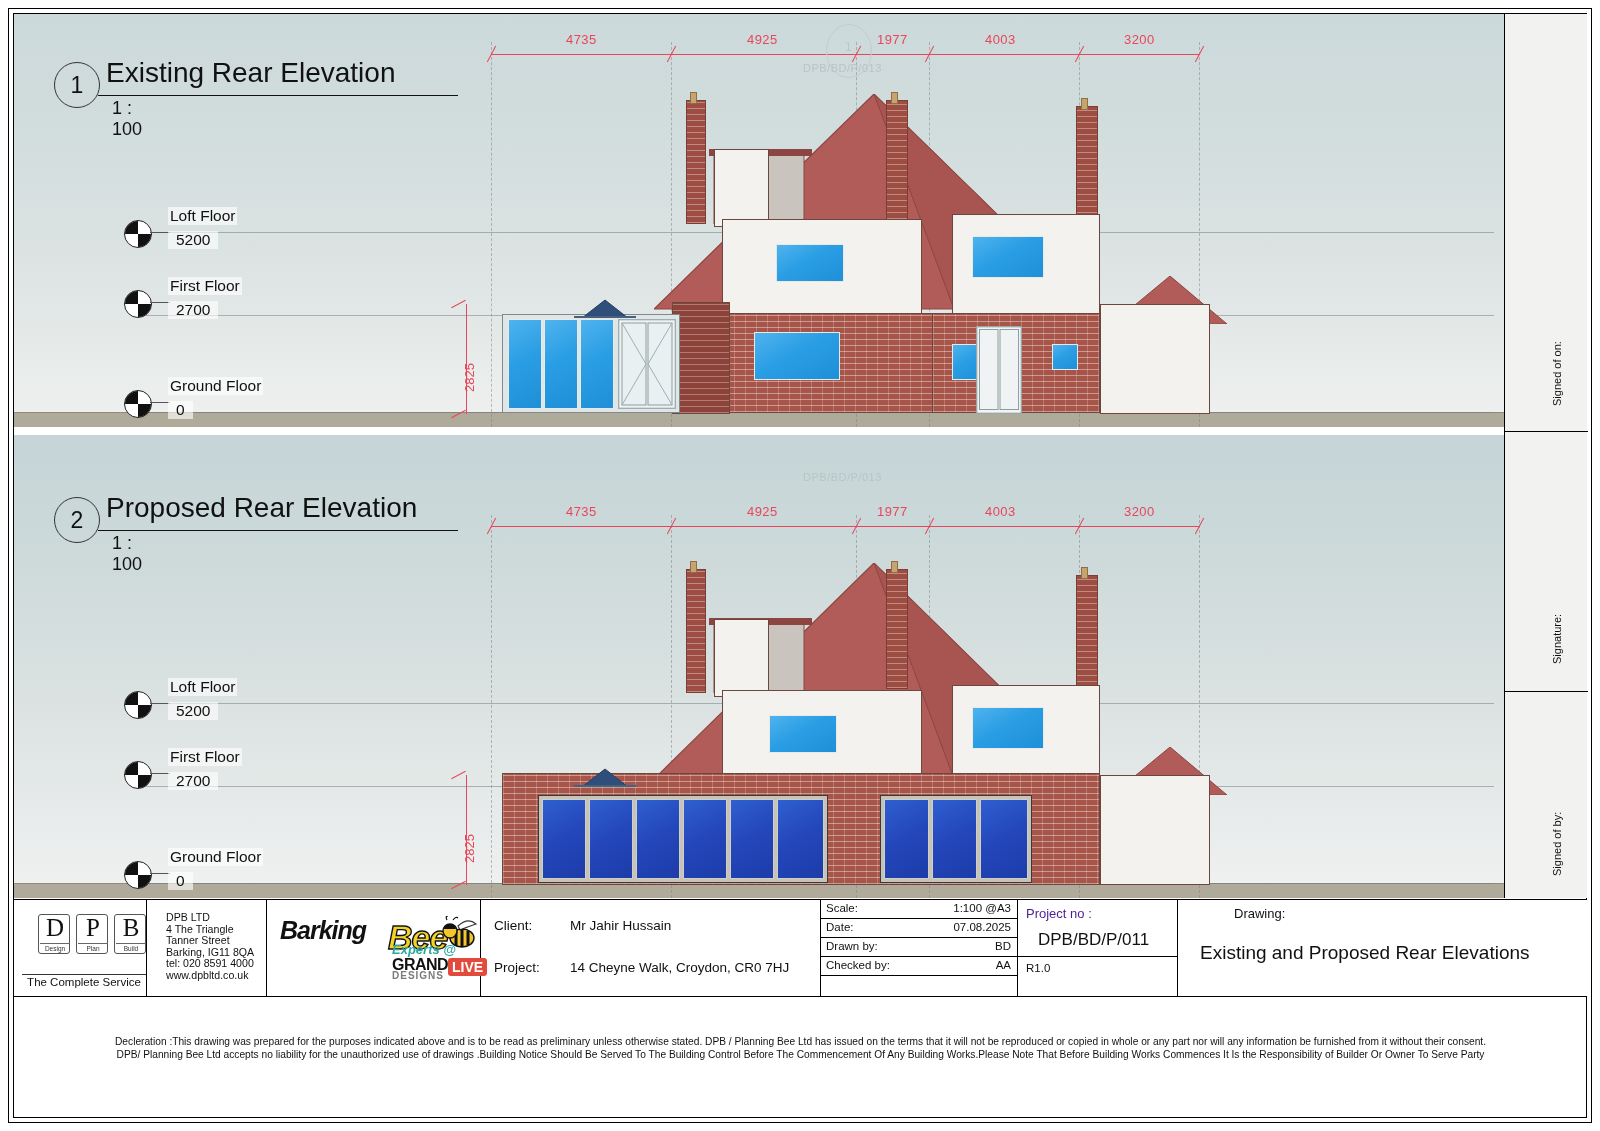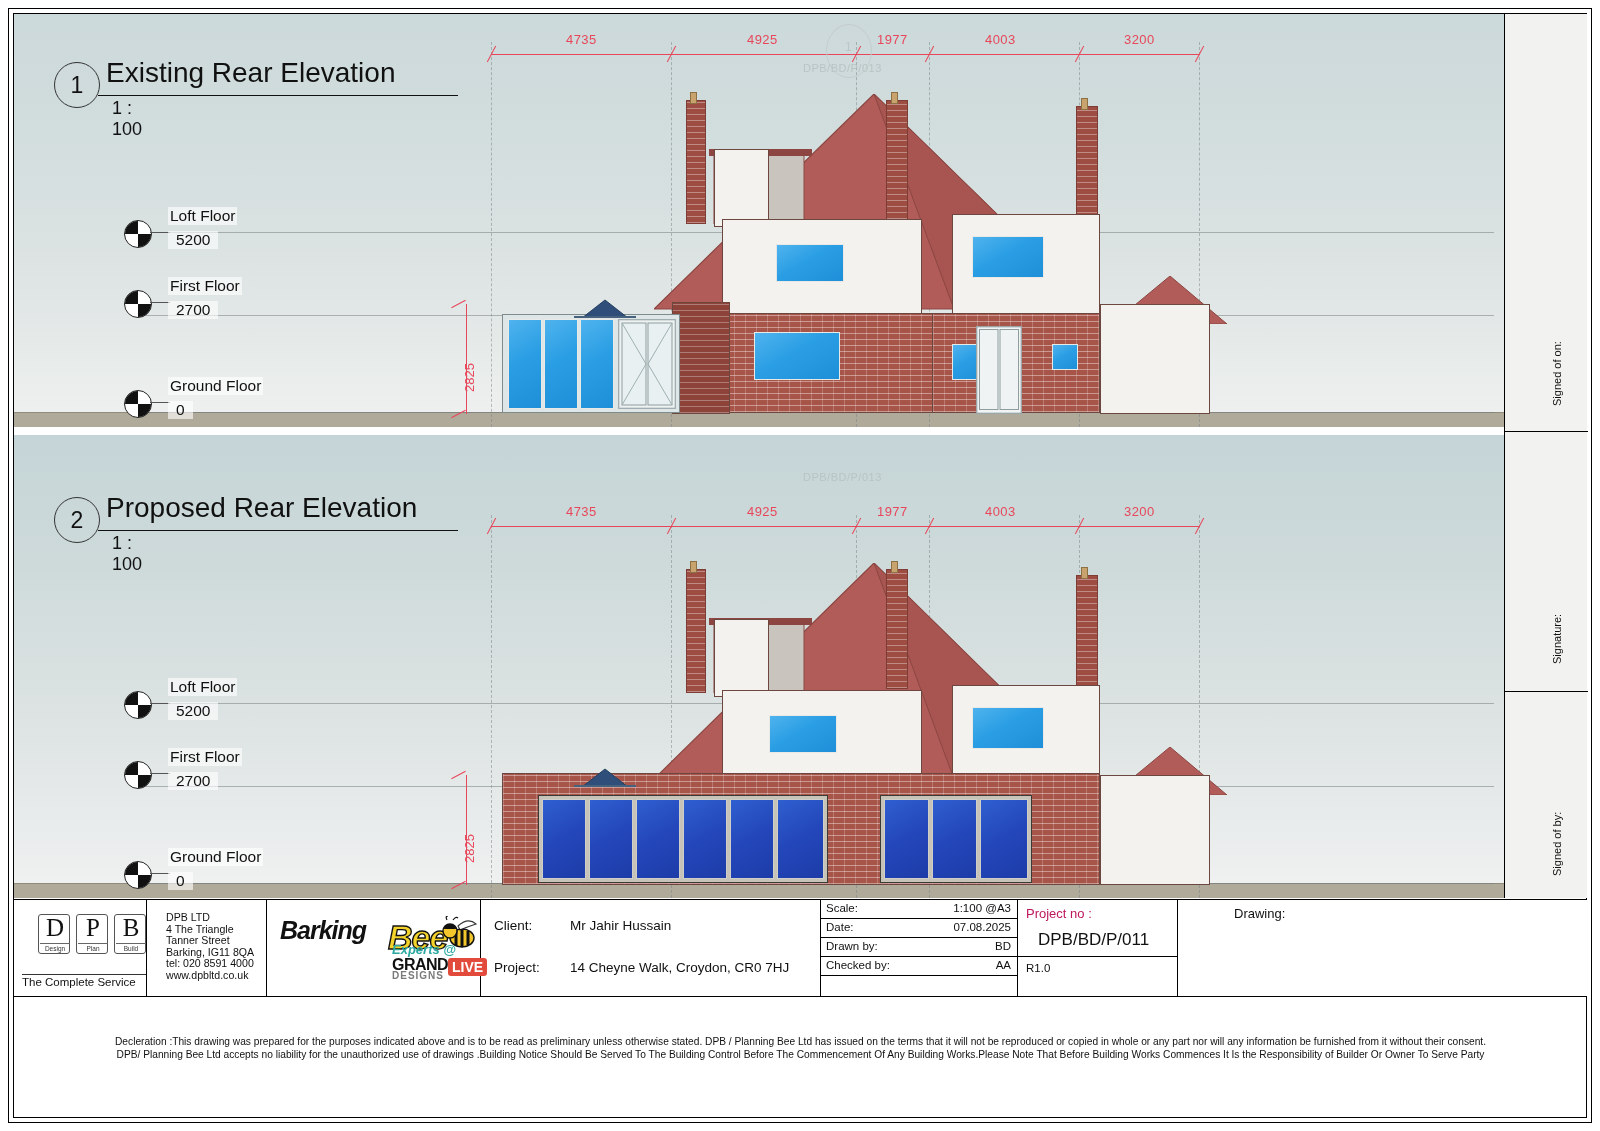--- a/index.html
+++ b/index.html
@@ -109,7 +109,7 @@
   .minirow .k{position:absolute;left:5px;top:2px;font-size:11.5px;color:#111;}
   .minirow .v{position:absolute;right:6px;top:2px;font-size:11.5px;color:#111;}
 
-  .pno-lab{position:absolute;font-size:13px;color:#be185d;}
+  .pno-lab{position:absolute;font-size:13px;color:#4c1d95;}
   .pno-val{position:absolute;font-size:17px;color:#111;}
   .dwg-lab{position:absolute;font-size:13px;color:#111;}
   .dwg-val{position:absolute;font-size:19px;color:#111;}

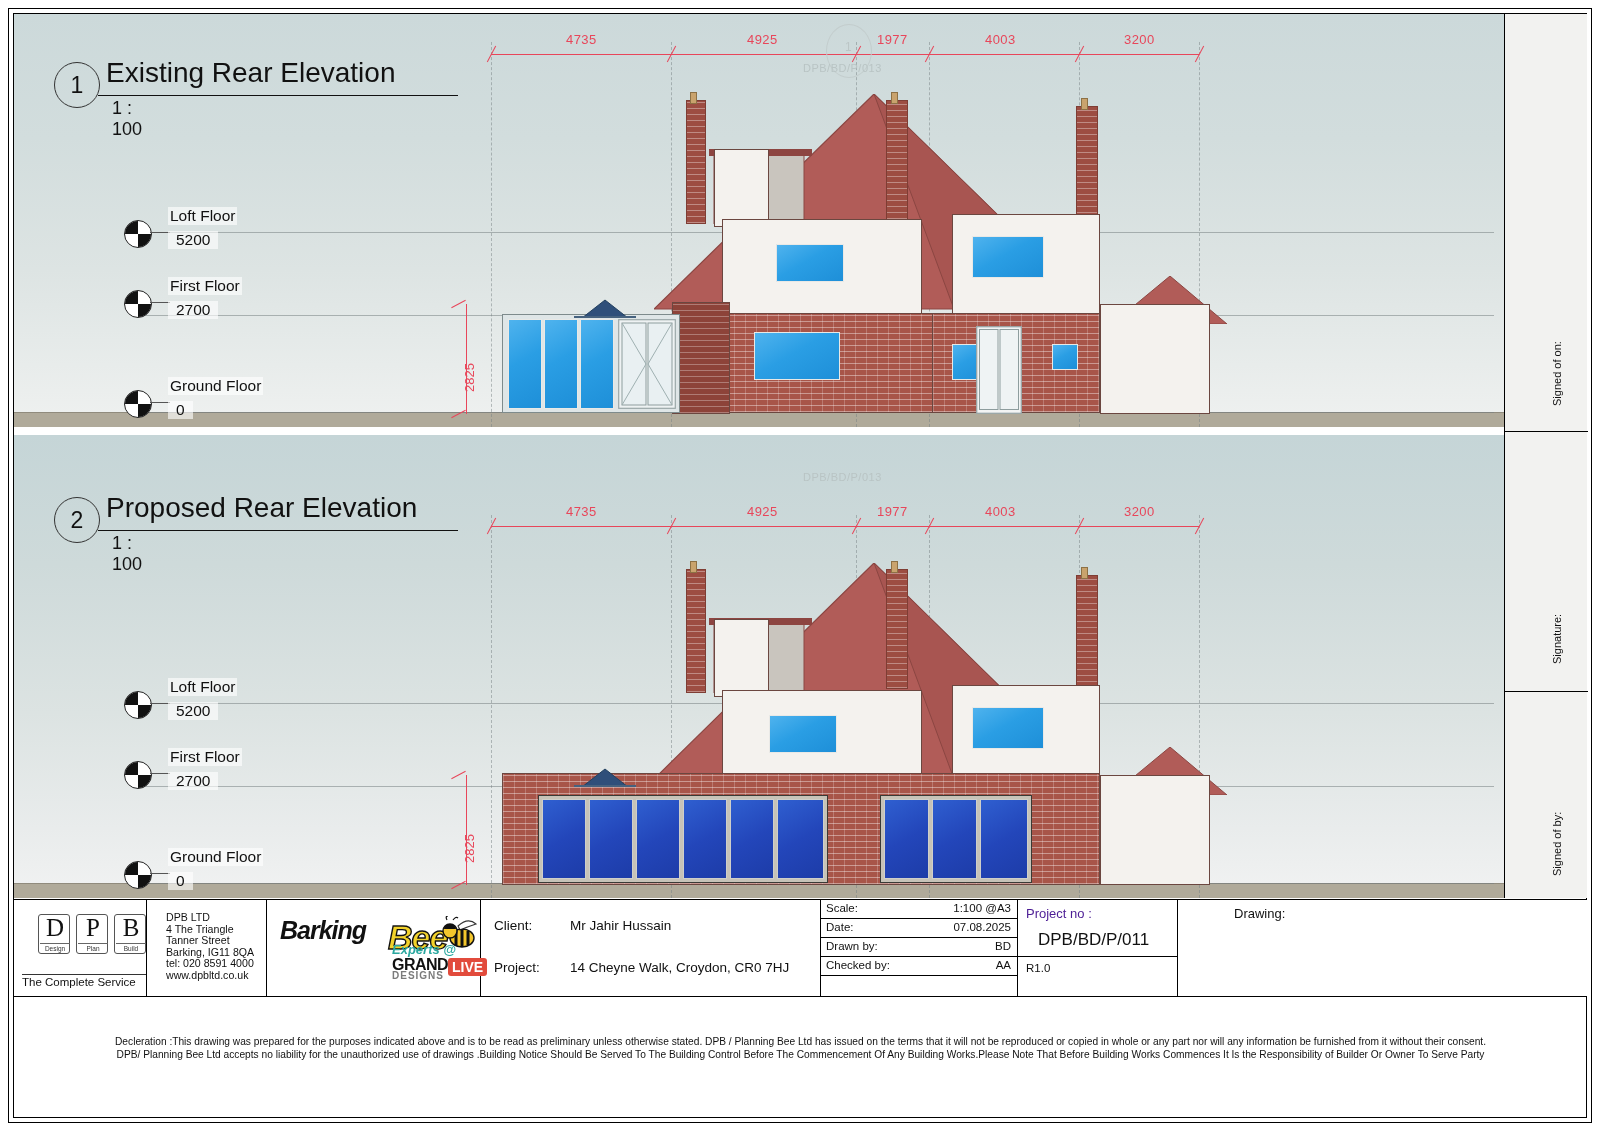--- a/index.html
+++ b/index.html
@@ -485,6 +485,7 @@
     <div class="fld-val" style="left:1012px;top:62px;font-size:11.5px;">R1.0</div>
 
     <div class="dwg-lab" style="left:1172px;top:6px;margin-left:48px;">Drawing:</div>
+    <div class="dwg-val" style="left:1186px;top:42px;">Existing and Proposed Rear Elevations</div>
   </div>
 
   <div class="decl">

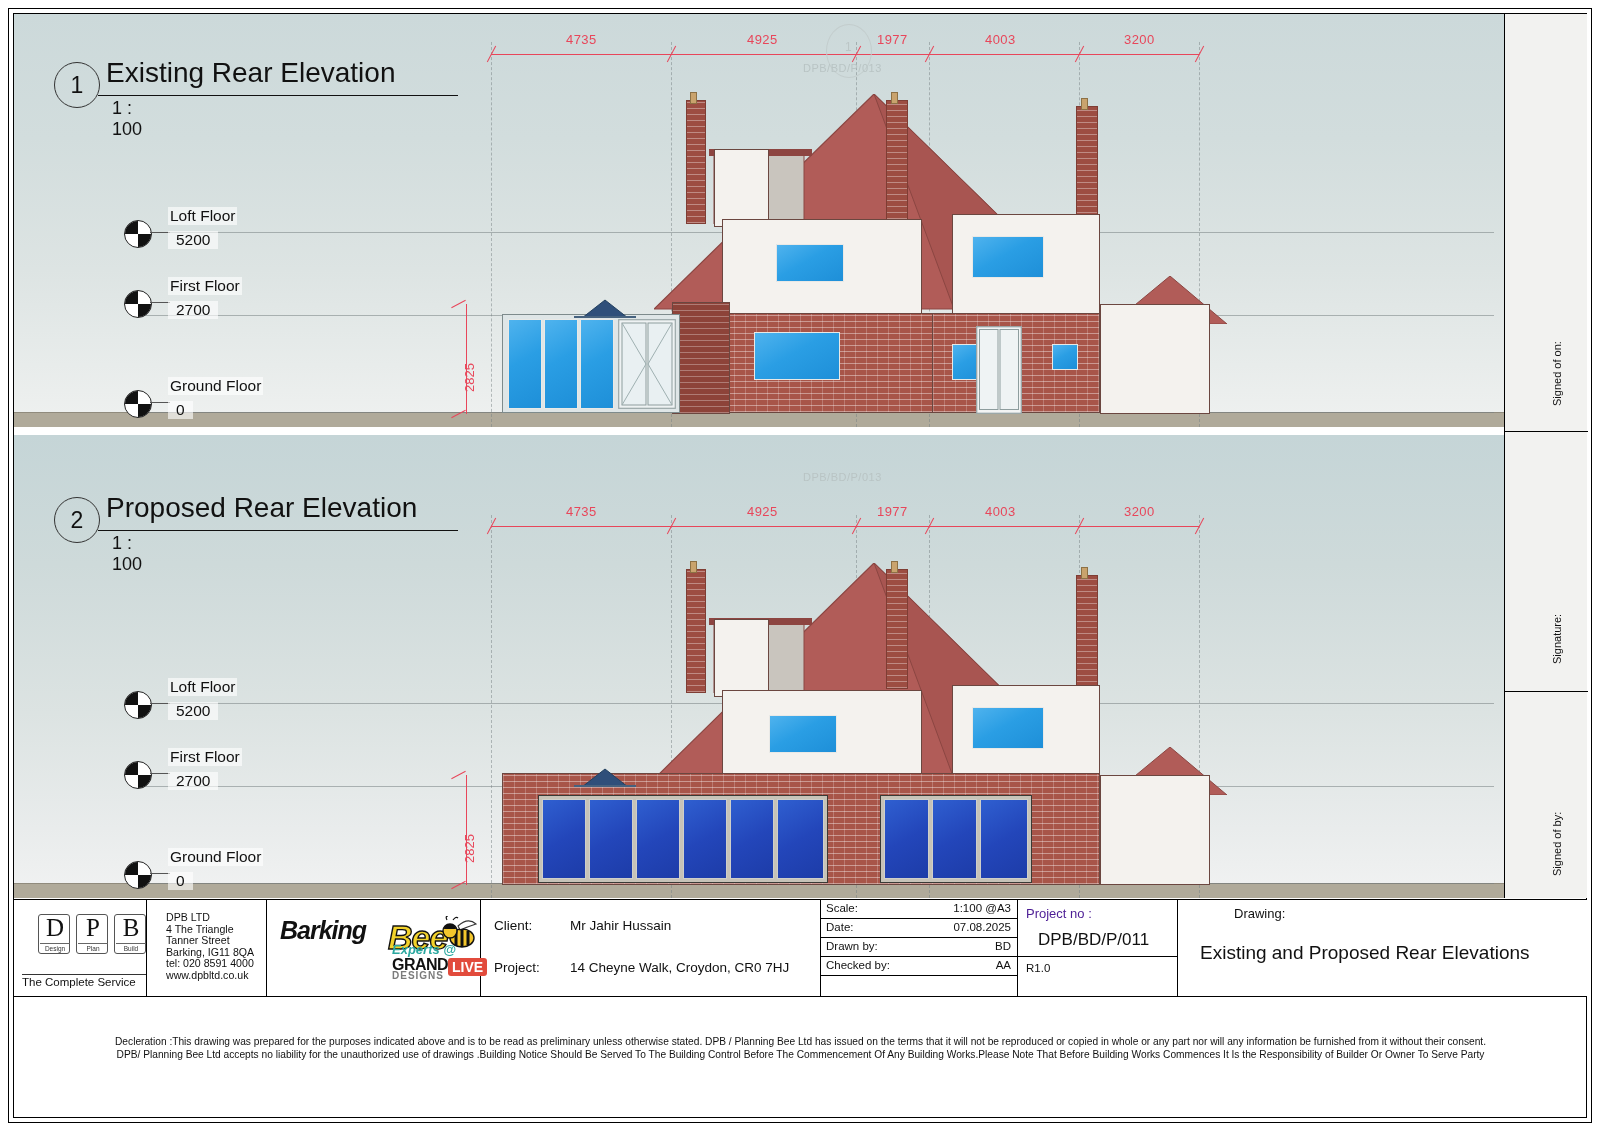--- a/index.html
+++ b/index.html
@@ -88,7 +88,7 @@
   .logo-box{position:absolute;top:0;width:32px;height:40px;border:1px solid #555;border-radius:3px;box-sizing:border-box;background:#fff;}
   .logo-letter{position:absolute;left:0;top:-1px;width:32px;text-align:center;font-size:25px;color:#111;font-family:"Liberation Serif",serif;}
   .logo-sub{position:absolute;left:1px;bottom:1px;width:30px;text-align:center;font-size:6.5px;color:#333;border-top:1px solid #666;padding-top:1px;}
-  .logo-tag{position:absolute;left:16px;top:60px;width:124px;font-size:11.5px;color:#111;border-top:1px solid #333;padding-top:1px;}
+  .logo-tag{position:absolute;left:16px;top:60px;width:124px;text-align:center;font-size:11.5px;color:#111;border-top:1px solid #333;padding-top:1px;}
 
   .addr{position:absolute;left:152px;top:12px;font-size:10.6px;line-height:11.6px;color:#111;}
 

